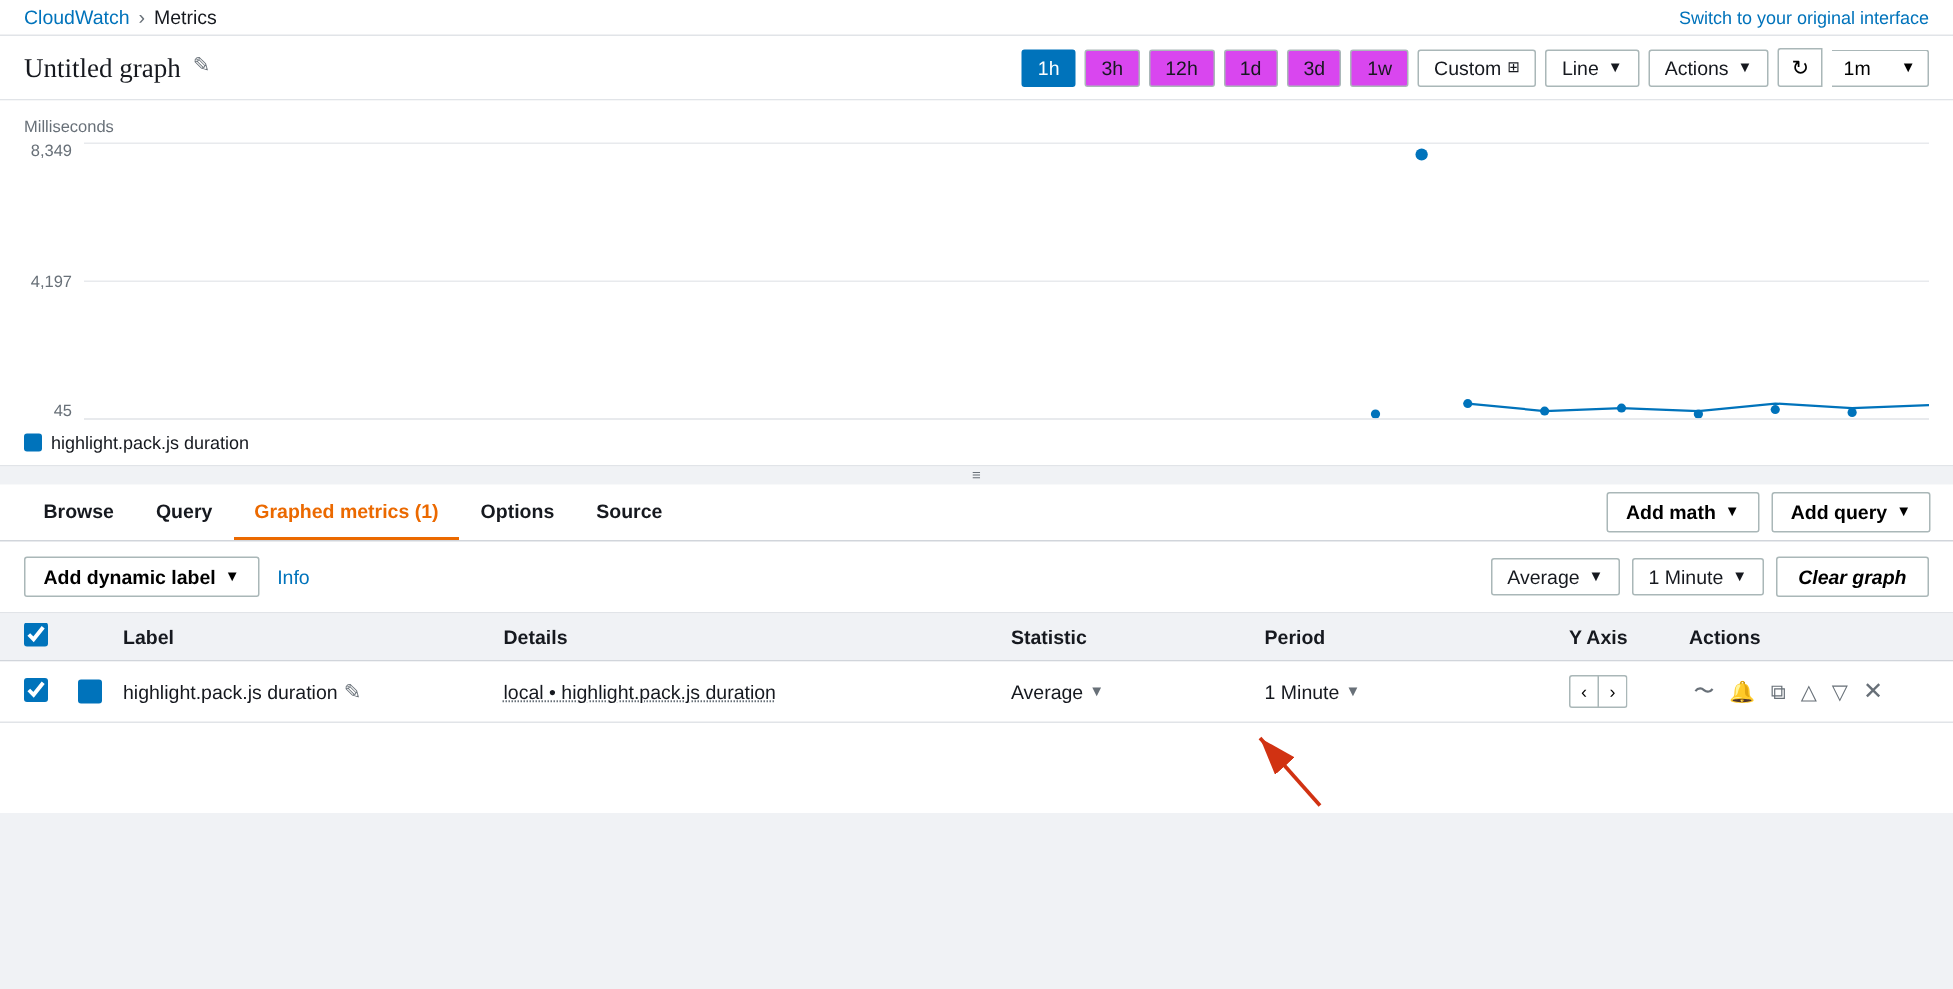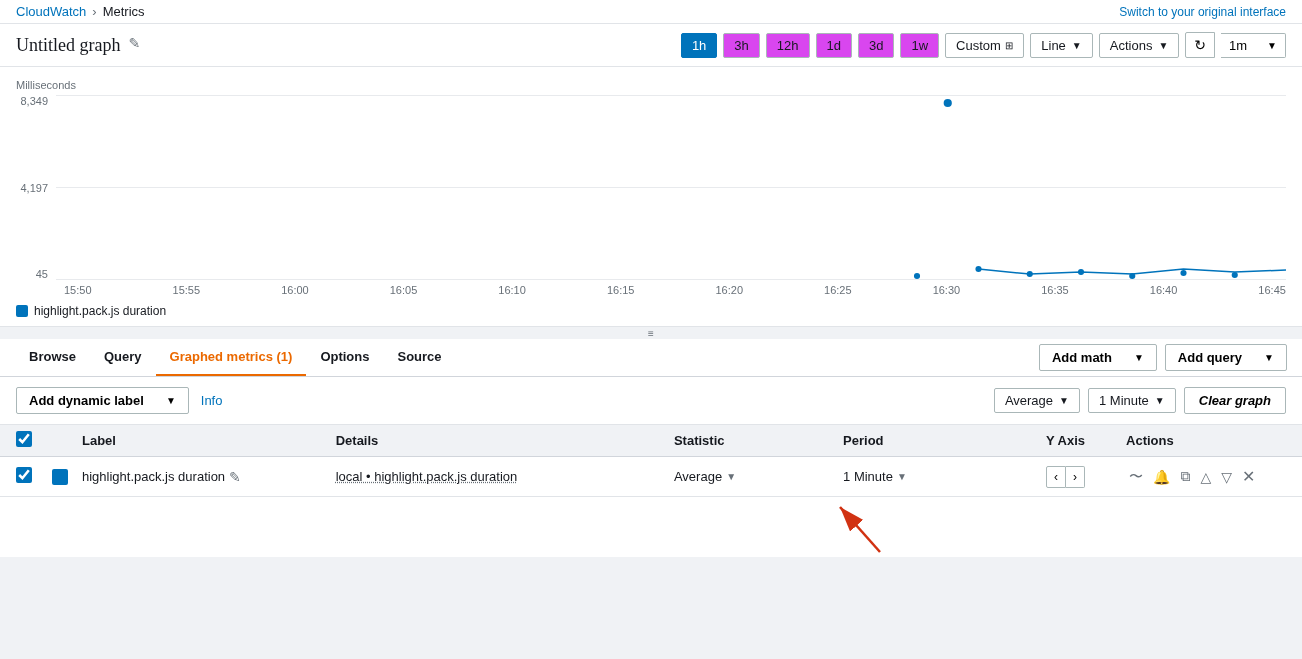--- a/index.html
+++ b/index.html
@@ -415,20 +415,6 @@
       </svg>
     </div>
   </div>
-  <div class="x-labels">
-    <span>15:50</span>
-    <span>15:55</span>
-    <span>16:00</span>
-    <span>16:05</span>
-    <span>16:10</span>
-    <span>16:15</span>
-    <span>16:20</span>
-    <span>16:25</span>
-    <span>16:30</span>
-    <span>16:35</span>
-    <span>16:40</span>
-    <span>16:45</span>
-  </div>
   <div class="legend">
     <div class="legend-dot"></div>
     <span>highlight.pack.js duration</span>

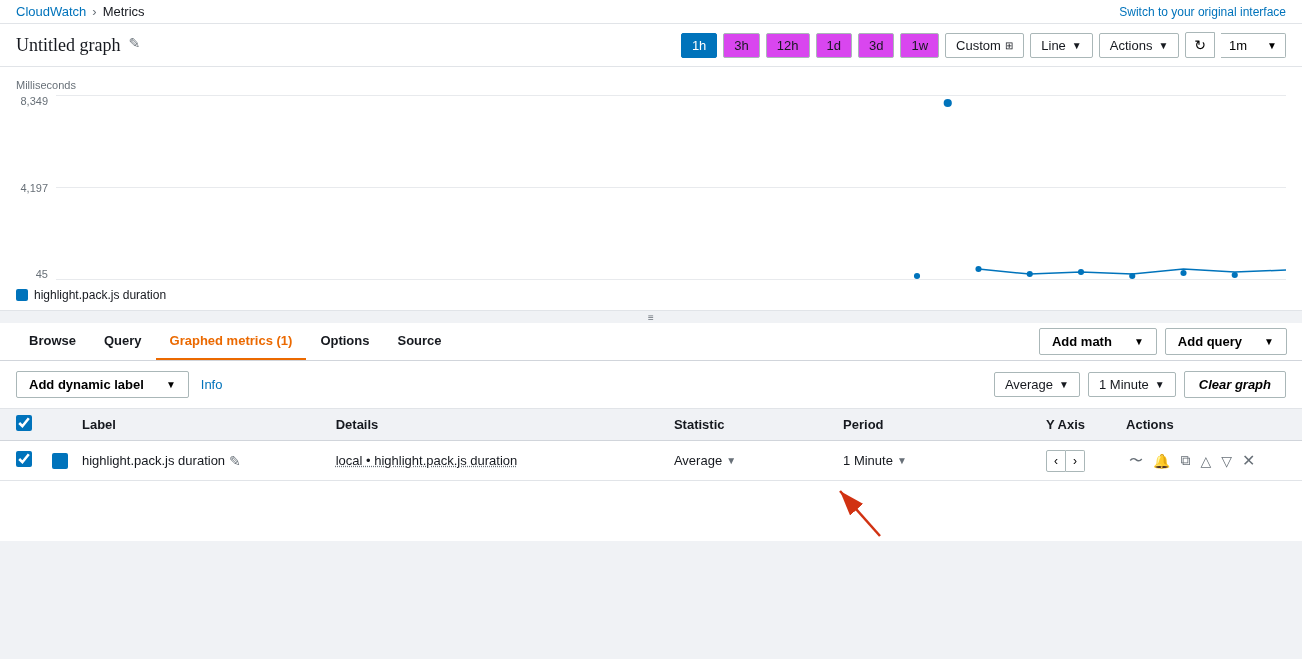--- a/index.html
+++ b/index.html
@@ -224,7 +224,7 @@
       font-size: 13px;
       display: flex;
       align-items: center;
-      gap: 22px;
+      gap: 6px;
       font-weight: 600;
     }
 

